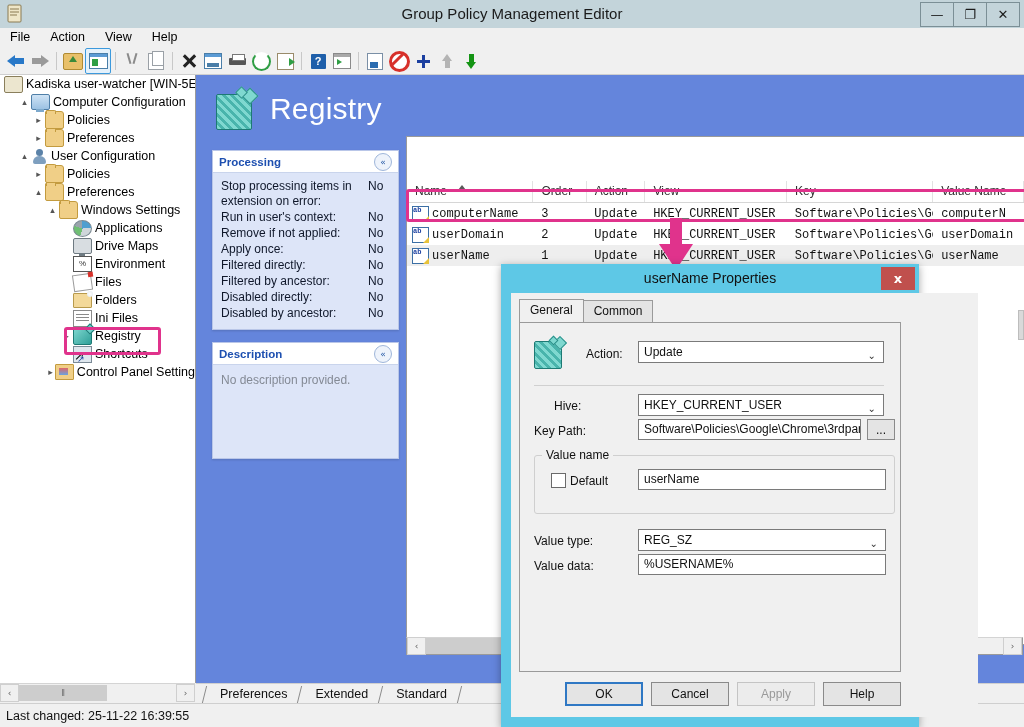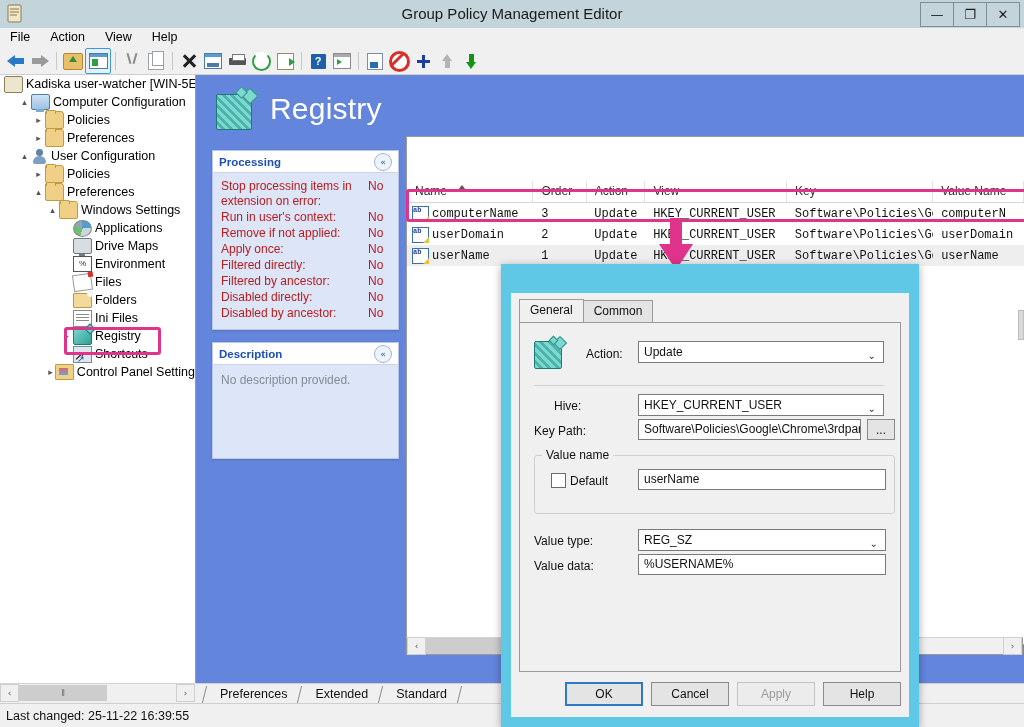--- a/index.html
+++ b/index.html
@@ -176,7 +176,7 @@
      display:flex;align-items:center;justify-content:center;color:#2a5da8;font-size:9px;cursor:pointer;
      font-family:"DejaVu Sans",sans-serif;}
   .panel .pbody{padding:6px 6px 7px 8px;}
-  .prow{display:flex;font-size:12px;color:#b91c1c;line-height:15px;margin-bottom:1px;}
+  .prow{display:flex;font-size:12px;color:#0f172a;line-height:15px;margin-bottom:1px;}
   .prow .lbl{flex:1;padding-right:6px;}
   .prow .val{width:24px;text-align:left;}
   #processingPanel{top:150px;}

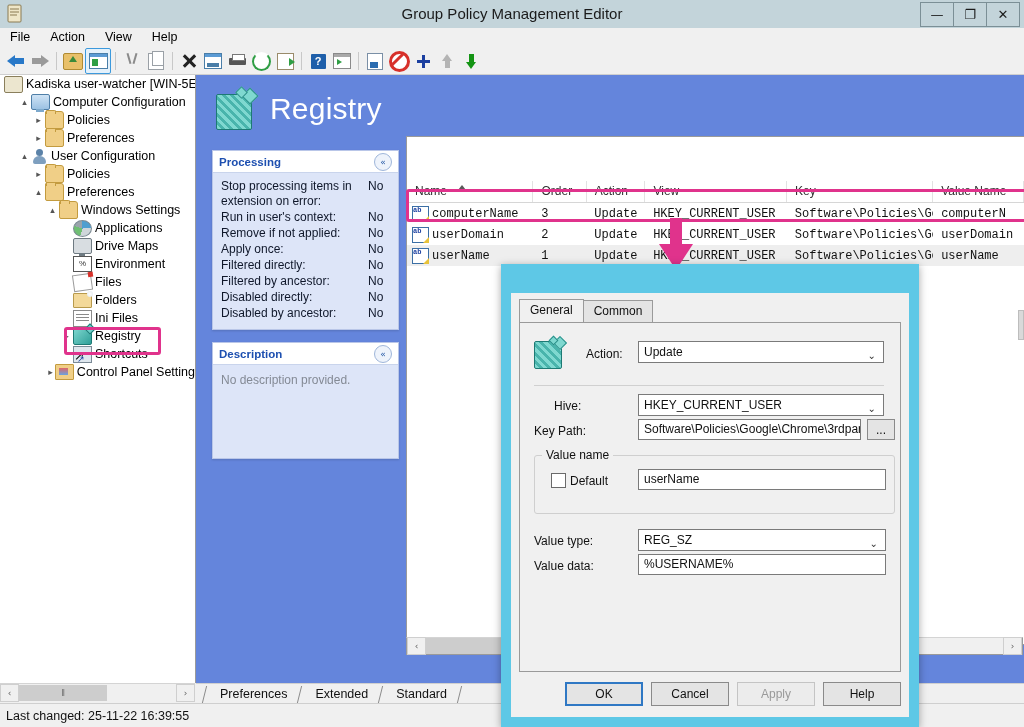--- a/index.html
+++ b/index.html
@@ -599,6 +599,10 @@
 </div>
 
 <div id="dialog">
+  <div id="dlgTitle">
+    <div class="t">userName Properties</div>
+    <div id="dlgClose">x</div>
+  </div>
 
   <div id="dlgBody">
 

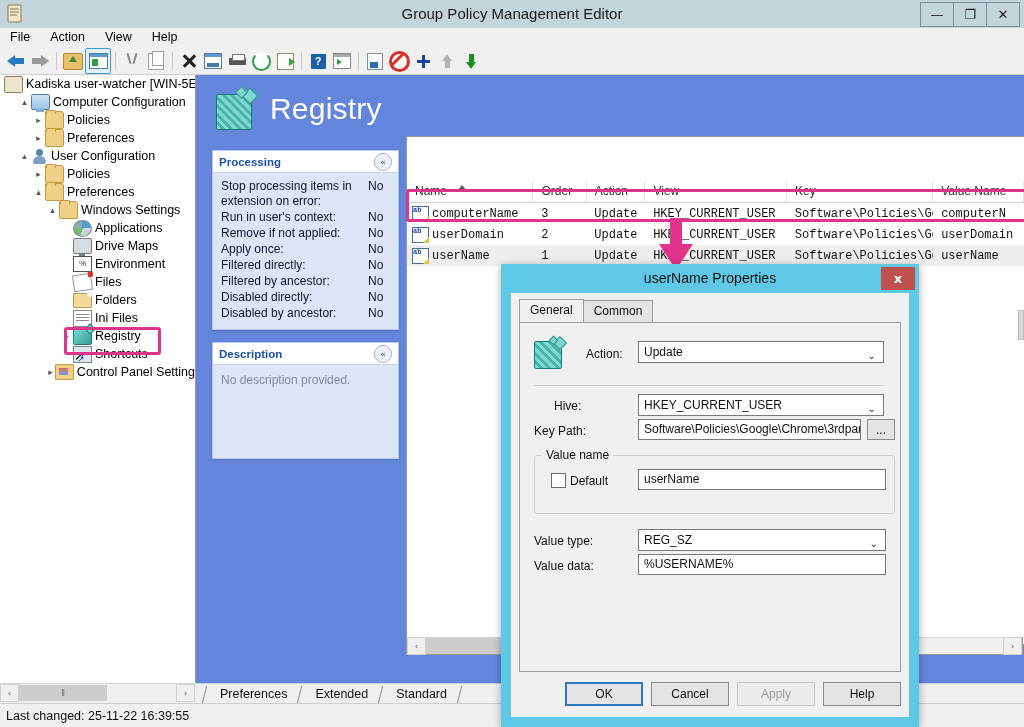--- a/index.html
+++ b/index.html
@@ -234,7 +234,7 @@
   #dlgClose{position:absolute;right:4px;top:3px;width:34px;height:23px;background:#c0504d;
       color:#fff;font-weight:bold;font-size:13px;display:flex;align-items:center;justify-content:center;
       cursor:pointer;font-family:"DejaVu Sans",sans-serif;}
-  #dlgBody{position:absolute;left:10px;top:29px;width:398px;height:424px;background:#f0f0f0;}
+  #dlgBody{position:absolute;left:10px;top:29px;width:467px;height:424px;background:#f0f0f0;}
 
   .tabsrow{position:absolute;left:8px;top:8px;display:flex;align-items:flex-end;height:22px;}
   .dtab{height:21px;line-height:21px;padding:0 10px;font-size:12px;color:#111;

